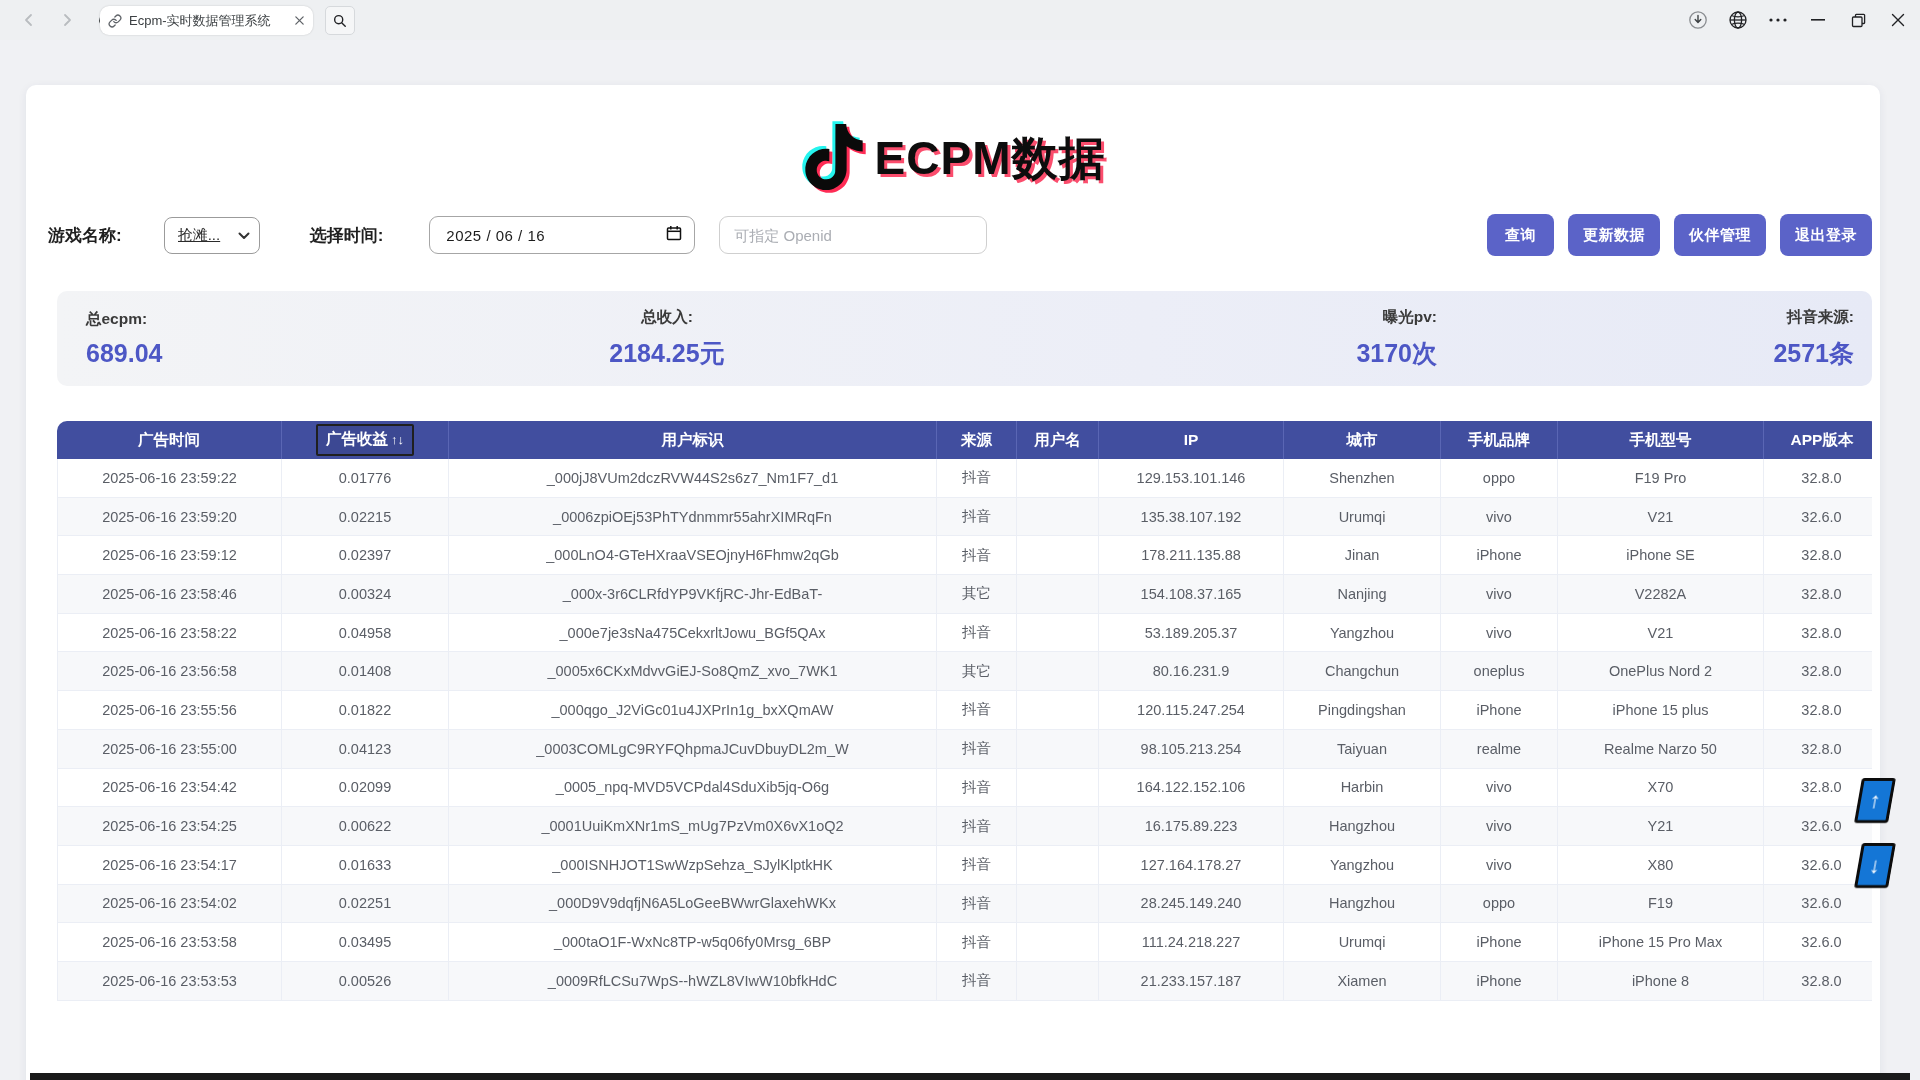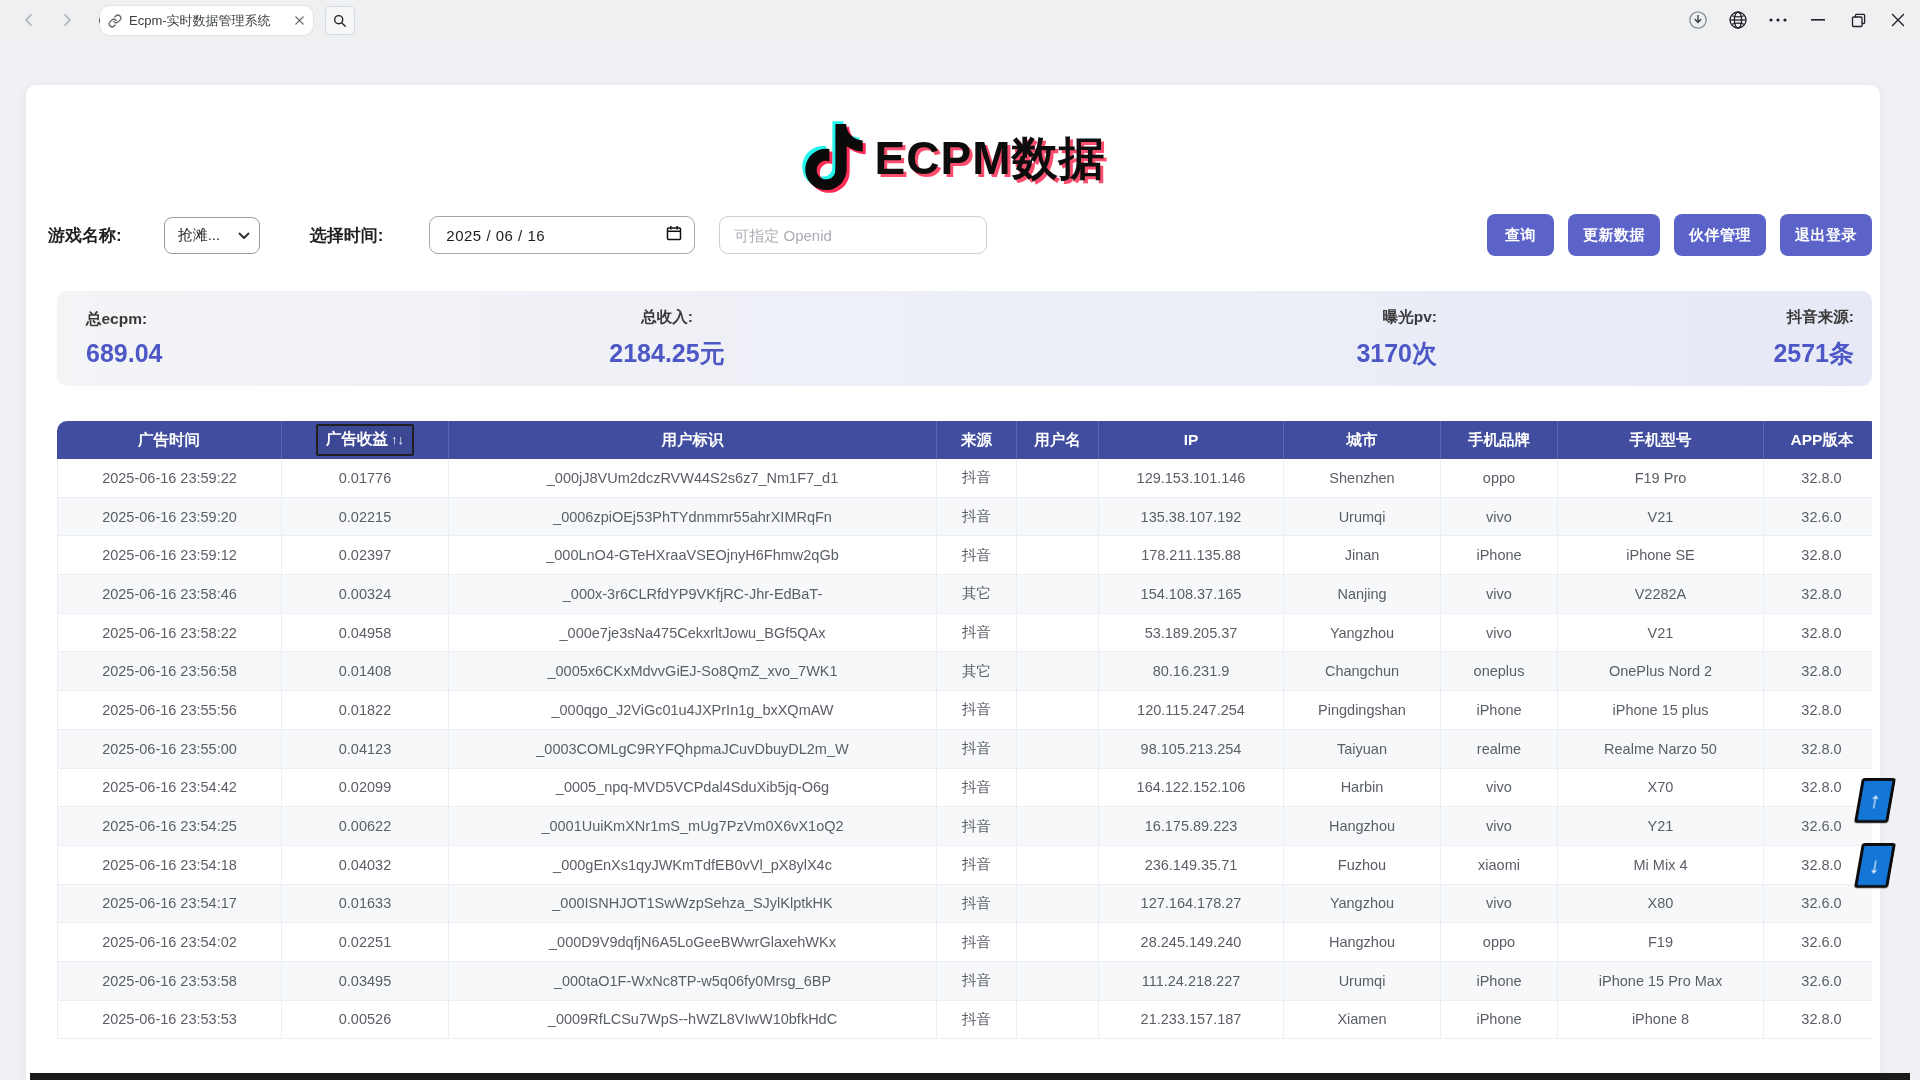--- a/index.html
+++ b/index.html
@@ -38,7 +38,7 @@
   .flabel { font-size:17px; font-weight:bold; color:#1f1f1f; white-space:nowrap; }
   .select { margin-left:42px; width:96px; height:37px; border:1px solid #9b9b9b; border-radius:8px;
     background:#fff; display:flex; align-items:center; padding:0 9px 0 13px; cursor:pointer; }
-  .select-val { flex:1; font-size:15px; color:#2b2b2b; white-space:nowrap; overflow:hidden; }
+  .select-val { flex:1; font-size:15px; color:#2b2b2b; white-space:nowrap; overflow:hidden;text-decoration:underline; }
   .date-label { margin-left:50px; }
   .date-input { margin-left:46px; width:266px; height:38px; border:1px solid #a6a6a6; border-radius:9px;
     background:#fff; display:flex; align-items:center; padding:0 12px 0 16px; }

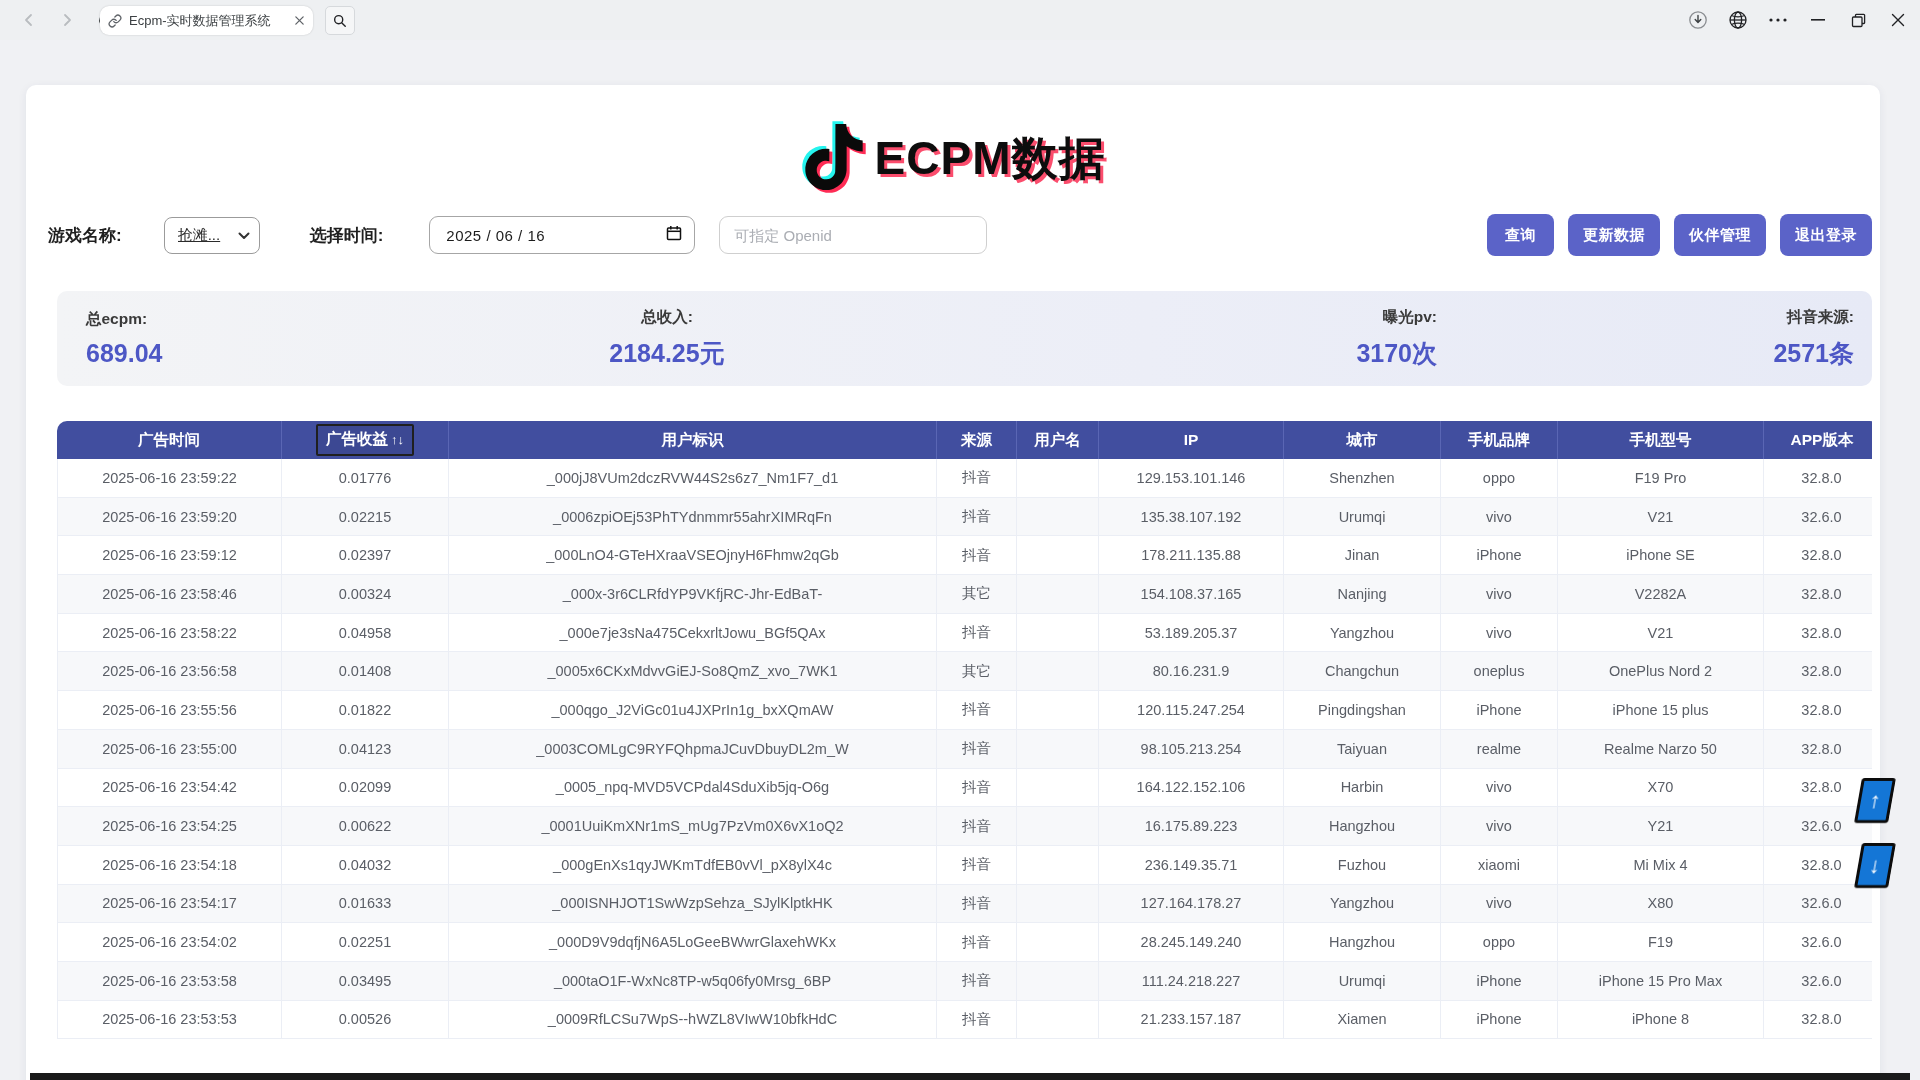--- a/index.html
+++ b/index.html
@@ -399,18 +399,6 @@
     <td>32.6.0</td>
   </tr>
             <tr>
-    <td>2025-06-16 23:54:18</td>
-    <td>0.04032</td>
-    <td>_000gEnXs1qyJWKmTdfEB0vVl_pX8ylX4c</td>
-    <td>抖音</td>
-    <td></td>
-    <td>236.149.35.71</td>
-    <td>Fuzhou</td>
-    <td>xiaomi</td>
-    <td>Mi Mix 4</td>
-    <td>32.8.0</td>
-  </tr>
-            <tr>
     <td>2025-06-16 23:54:17</td>
     <td>0.01633</td>
     <td>_000ISNHJOT1SwWzpSehza_SJylKlptkHK</td>

